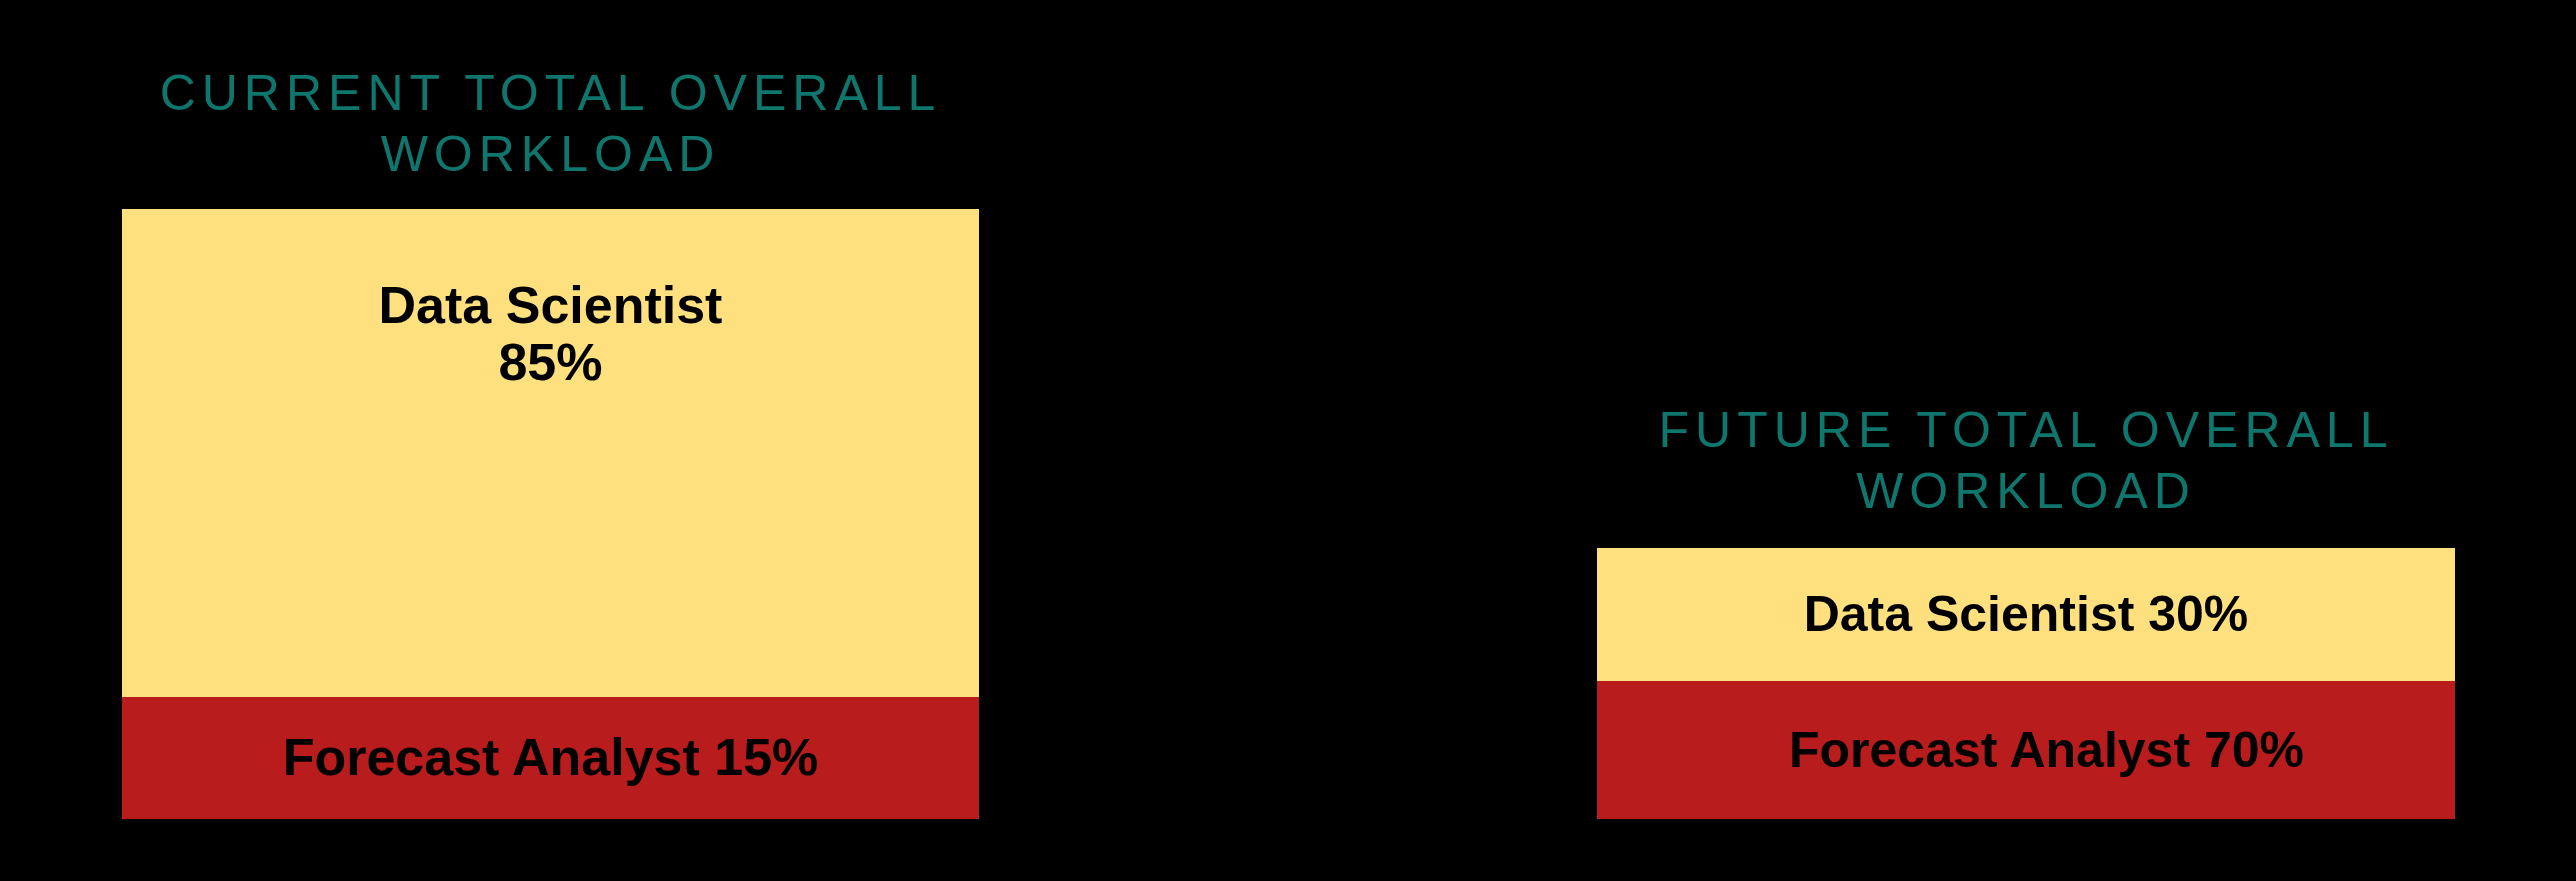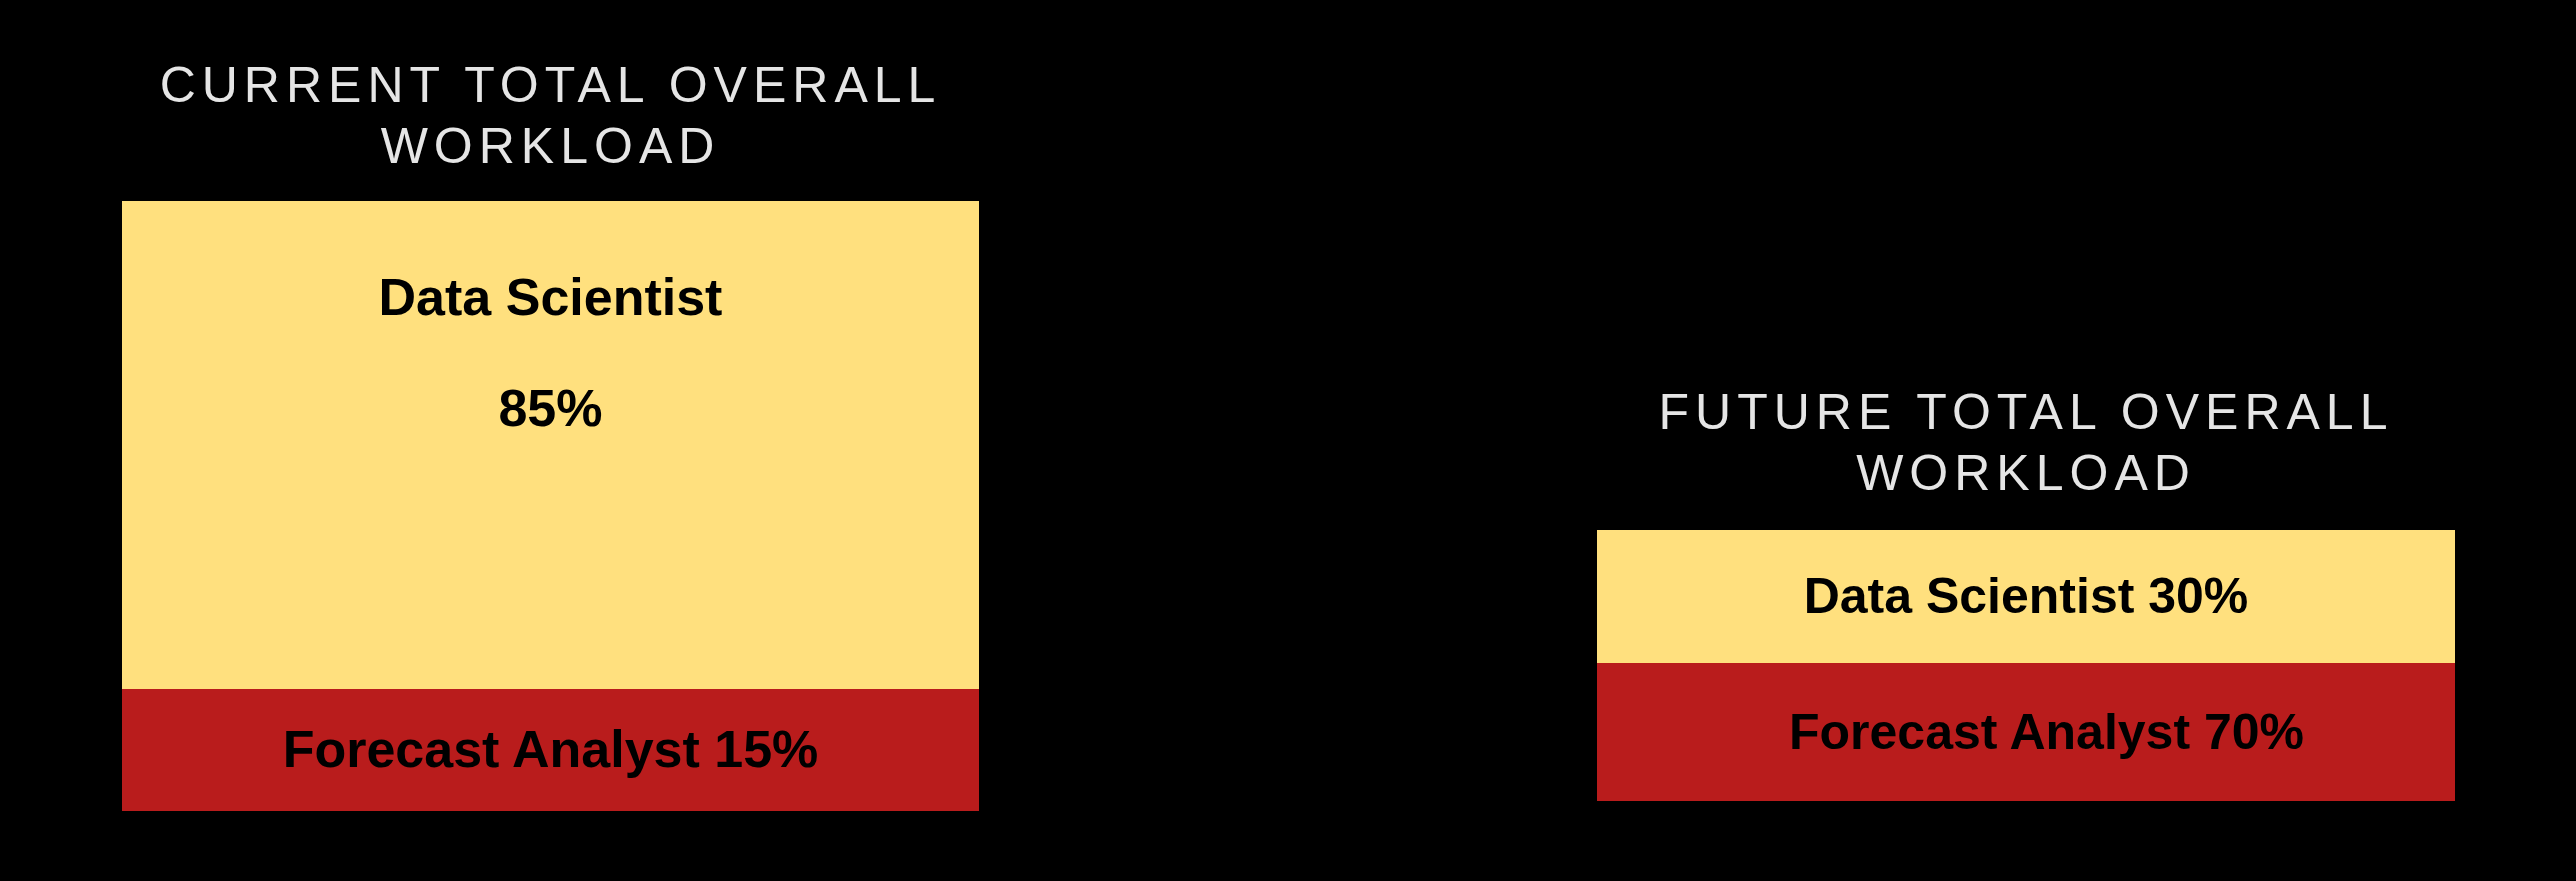--- a/index.html
+++ b/index.html
@@ -36,7 +36,7 @@
 
   
   .chart-title {
-    color: #e5e5e5;
+    color: #0f766e;
     font-size: 50px;
     font-weight: 400;
     letter-spacing: 6px;
@@ -44,7 +44,7 @@
     line-height: 1.22;
     text-transform: uppercase;
     white-space: pre-line;
-    margin: 0;
+    margin: 8px;
     padding: 0;
   }
 

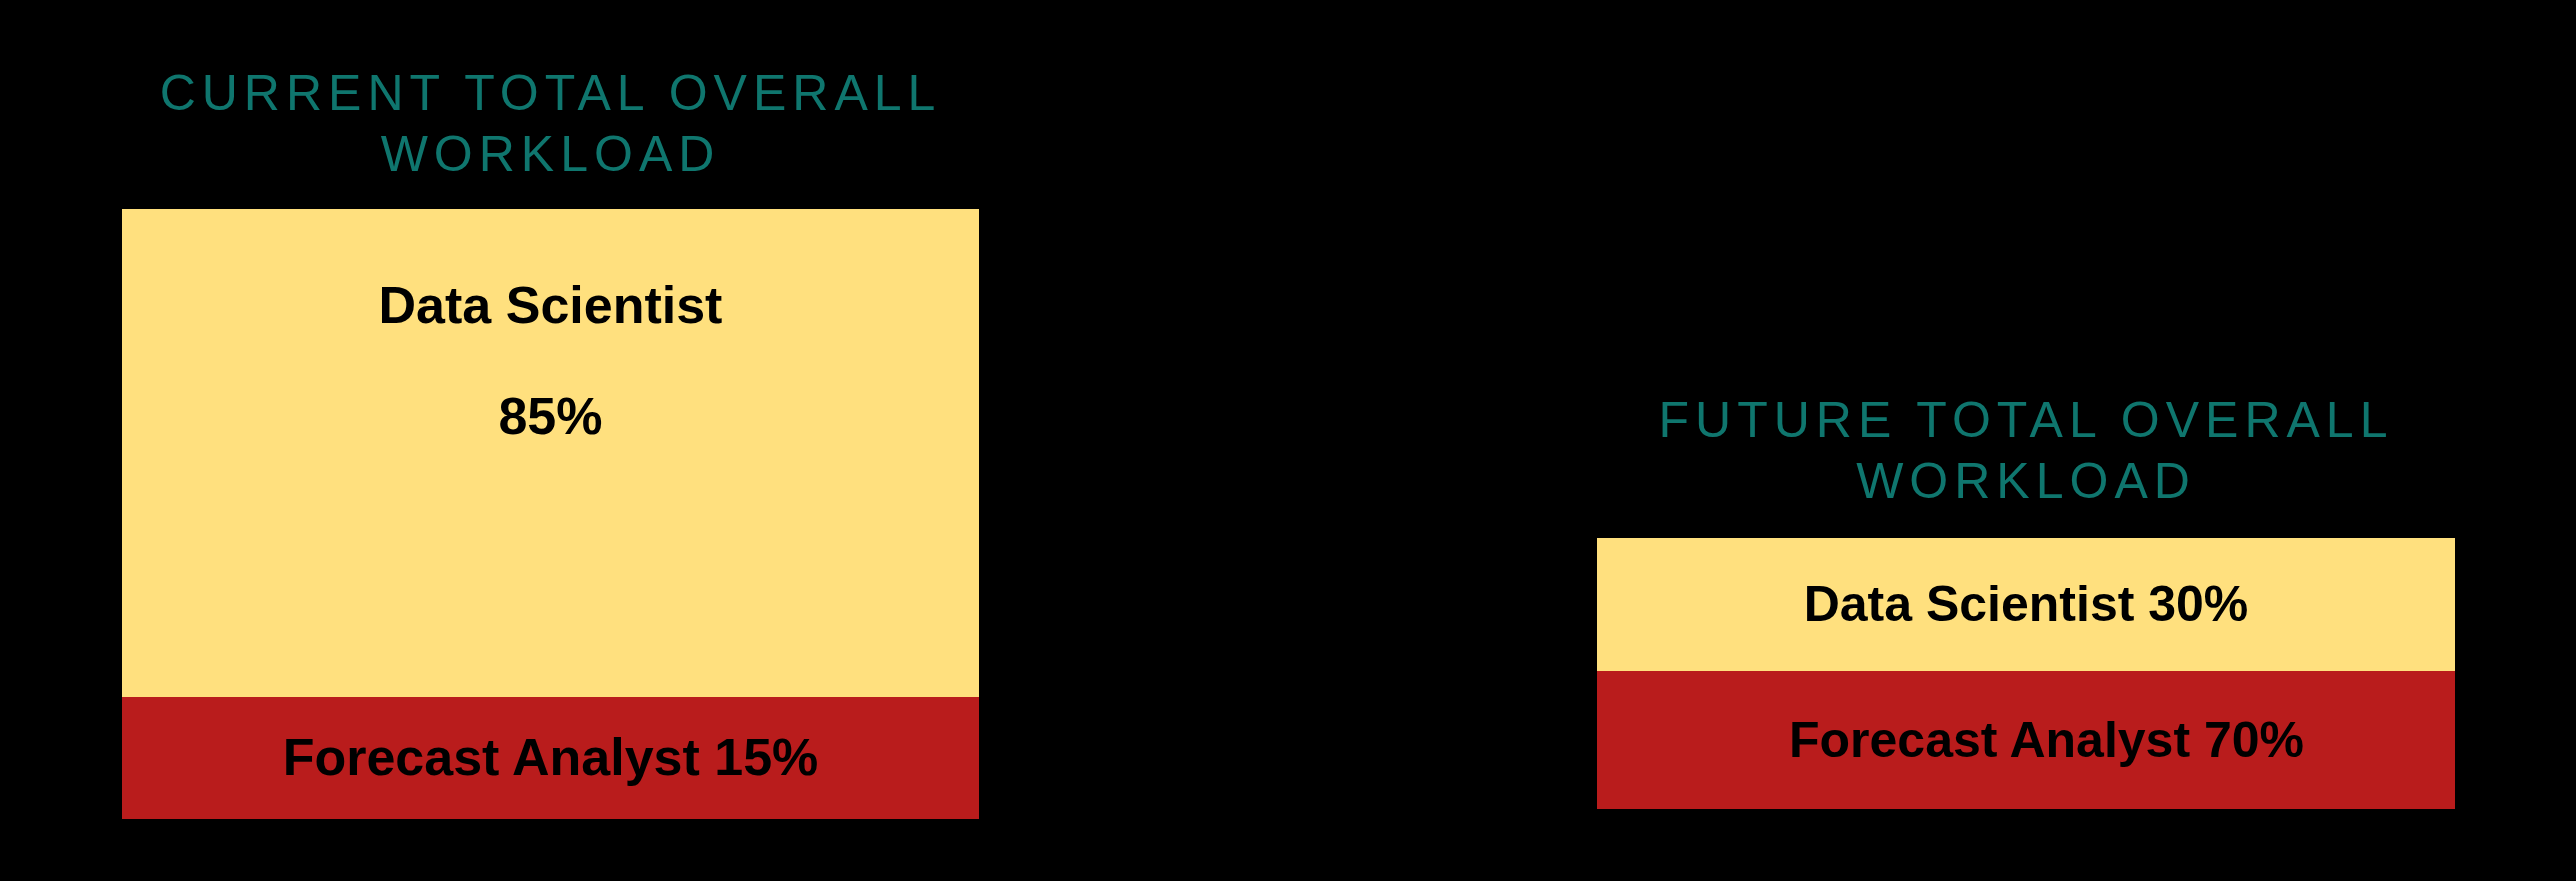--- a/index.html
+++ b/index.html
@@ -83,7 +83,7 @@
     white-space: nowrap;
   }
   #chart-current .seg-yellow .seg-label { font-size: 52px; }
-  #chart-current .seg-yellow .seg-value { font-size: 52px; margin-top: 54px; }
+  #chart-current .seg-yellow .seg-value { font-size: 52px; }
   #chart-current .seg-blue  .seg-label  { font-size: 52px; }
   #chart-future  .seg-label { font-size: 50px; }
 </style>

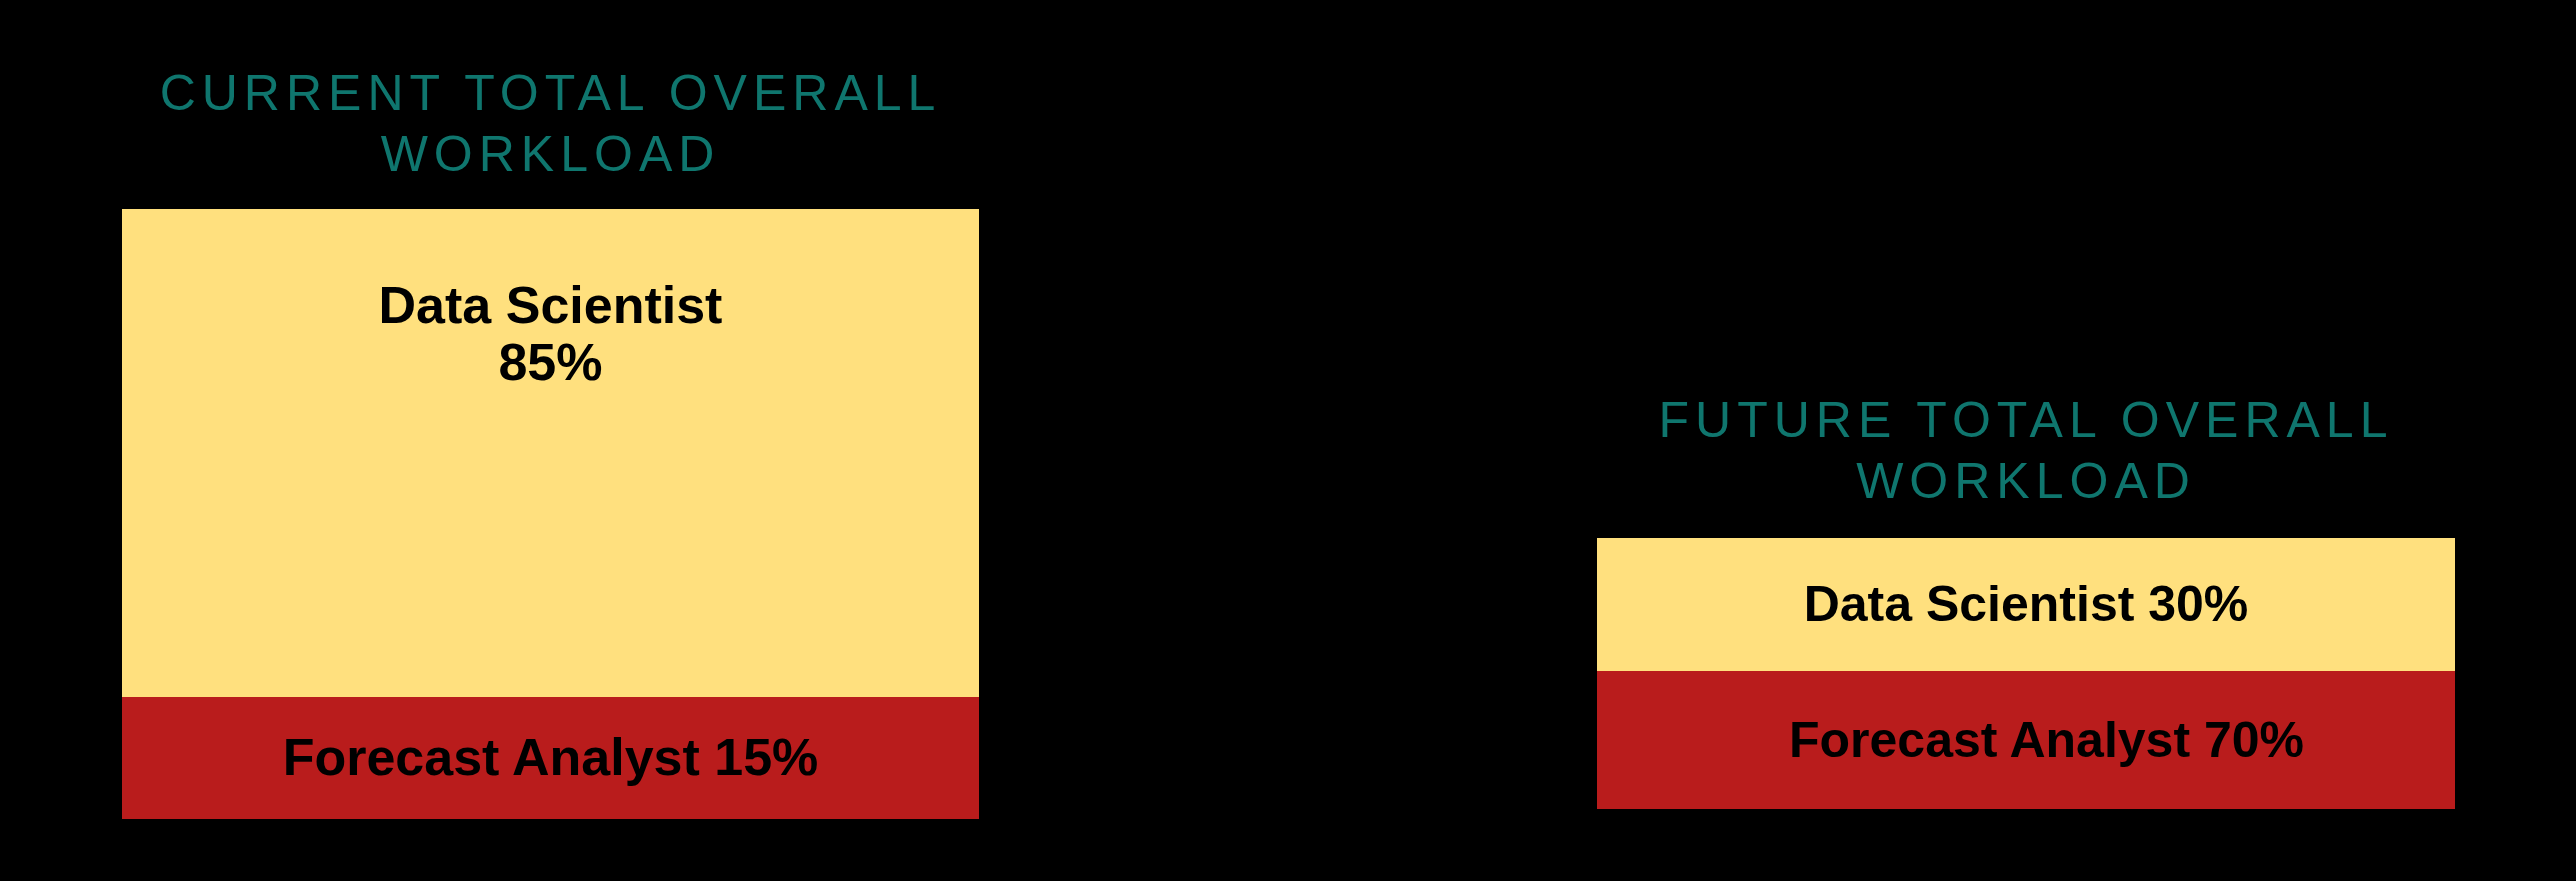--- a/index.html
+++ b/index.html
@@ -30,7 +30,7 @@
   }
   #chart-future {
     left: 1597px;
-    top: 382px;
+    top: 392px;
     width: 858px;
   }
 

